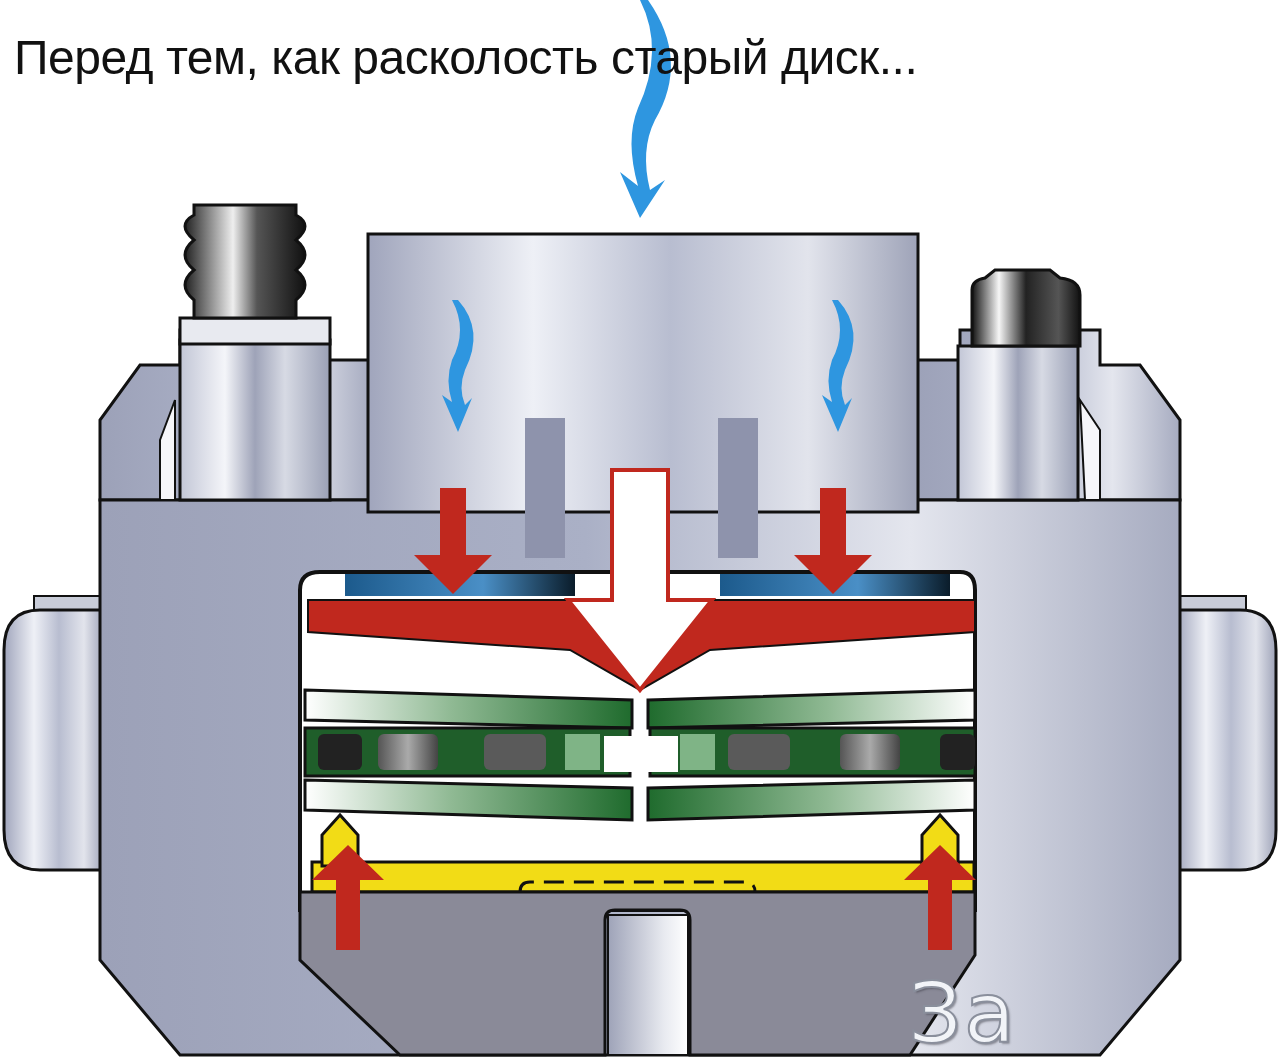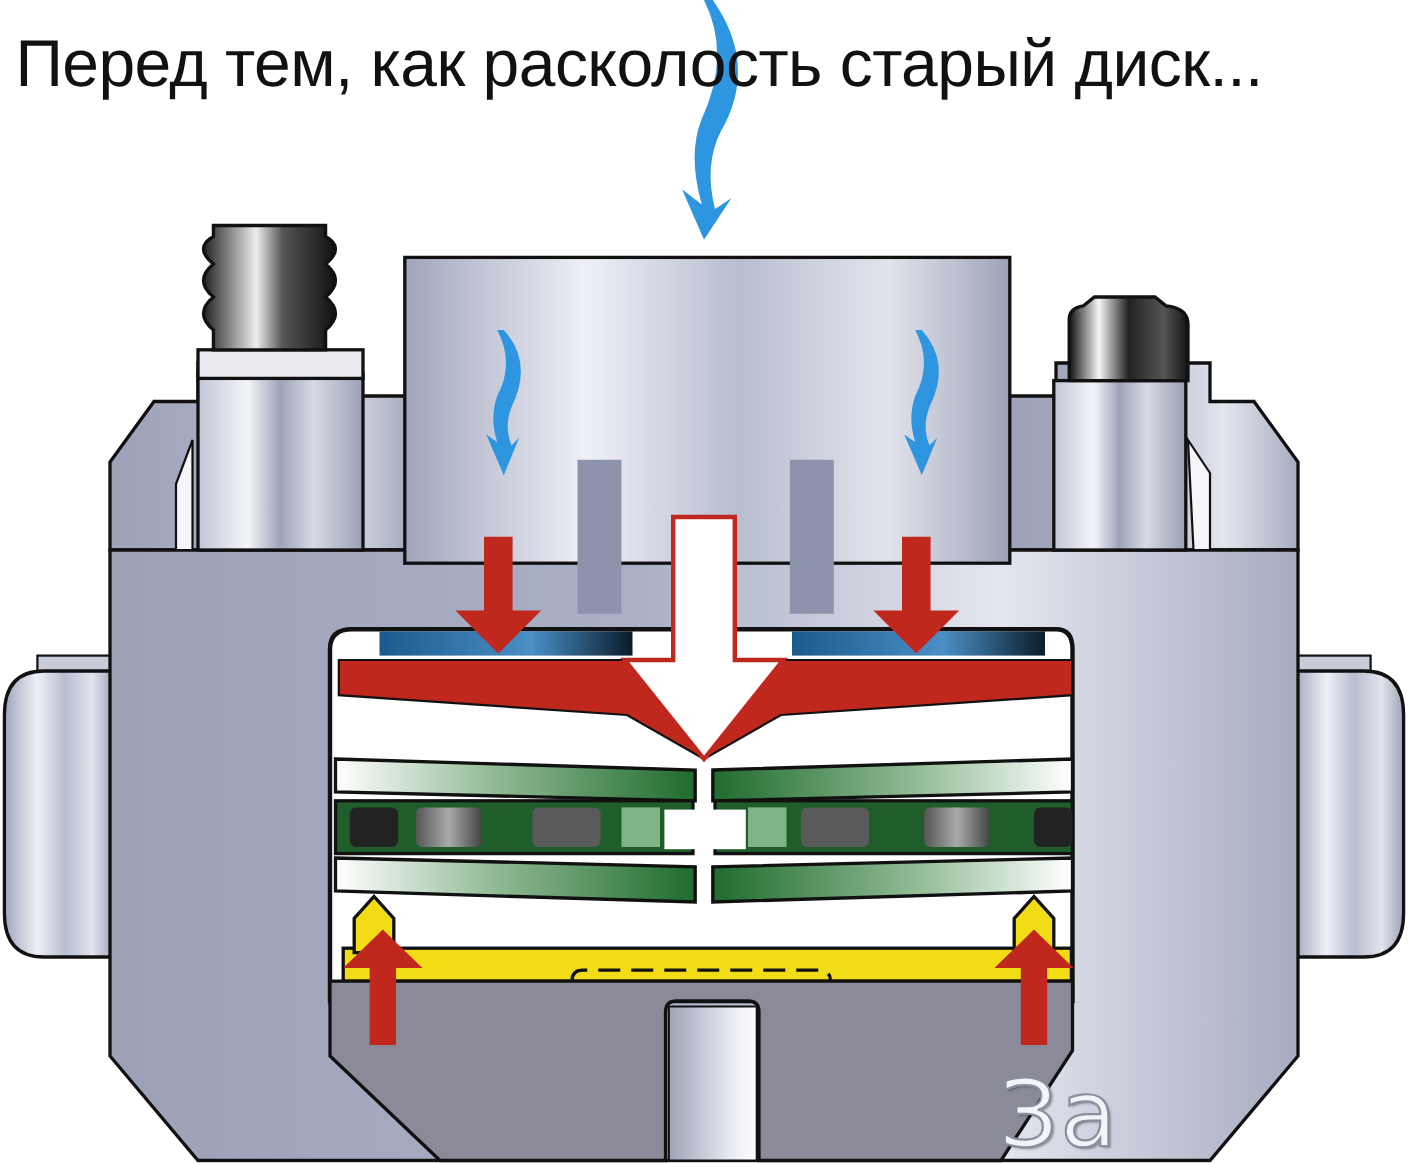--- a/index.html
+++ b/index.html
@@ -4,7 +4,7 @@
 <style>
   html,body{margin:0;padding:0;background:#ffffff;}
   body{width:1280px;height:1057px;position:relative;overflow:hidden;font-family:"Liberation Sans",sans-serif;}
-  .caption{position:absolute;left:14px;top:2px;width:1240px;font-size:60px;line-height:112px;color:#111;letter-spacing:-0.5px;z-index:5;font-family:"Liberation Sans",sans-serif;}
+  .caption{position:absolute;left:14px;top:2px;width:1240px;font-size:48px;line-height:112px;color:#111;letter-spacing:-0.5px;z-index:5;font-family:"Liberation Sans",sans-serif;}
   svg.diagram{position:absolute;left:0;top:0;}
   .wm{position:absolute;left:908px;top:968px;font-size:84px;font-family:"DejaVu Sans",sans-serif;color:#f2f4f8;letter-spacing:2px;
       -webkit-text-stroke:2px #8a8f9c;text-shadow:2px 2px 2px rgba(60,60,70,0.5);z-index:6;line-height:90px;}

